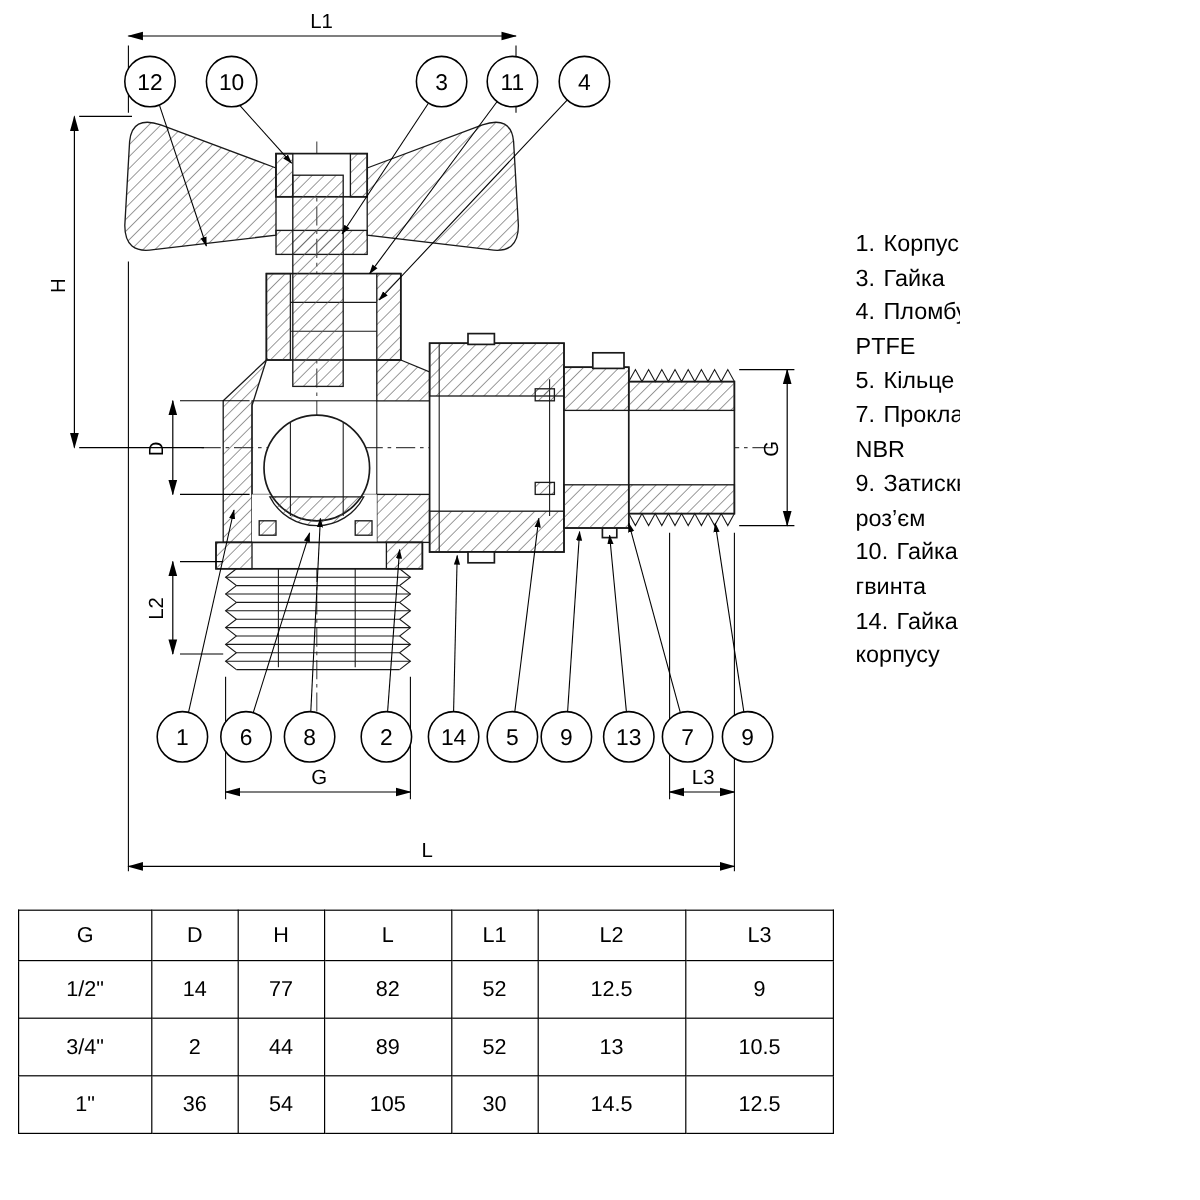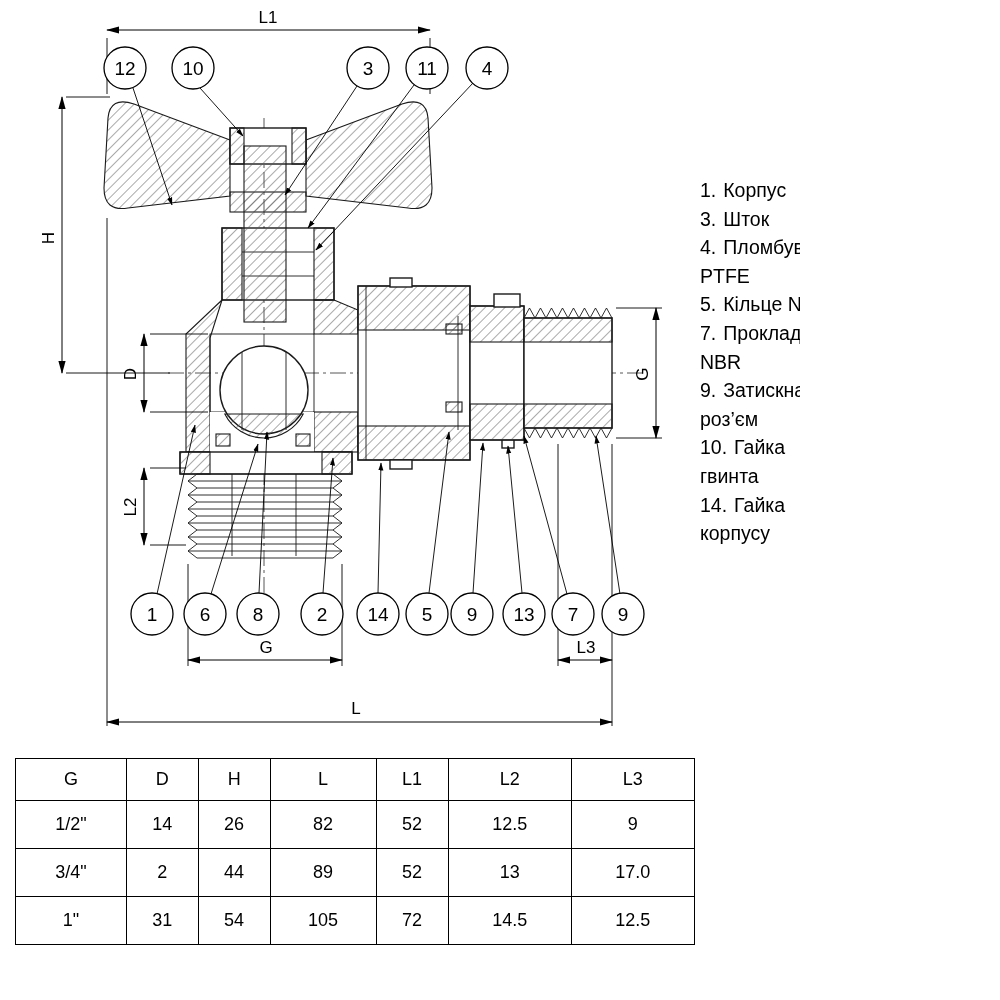--- a/index.html
+++ b/index.html
@@ -17,7 +17,7 @@
   .dimtext{font-size:17px;fill:#000;text-anchor:middle;}
   .co circle{fill:#fff;stroke:#000;stroke-width:1.3;}
   .co text{font-size:19px;text-anchor:middle;fill:#000;}
-  .parts{position:absolute;left:700px;top:176px;list-style:none;margin:0;padding:0;
+  .parts{position:absolute;left:700px;top:176px;list-style:none;margin:13px;padding:0;
          font-size:19.5px;line-height:28.6px;}
   .parts .num{margin-right:7px;}
   .dims-table{position:absolute;left:15px;top:758px;width:680px;border-collapse:collapse;

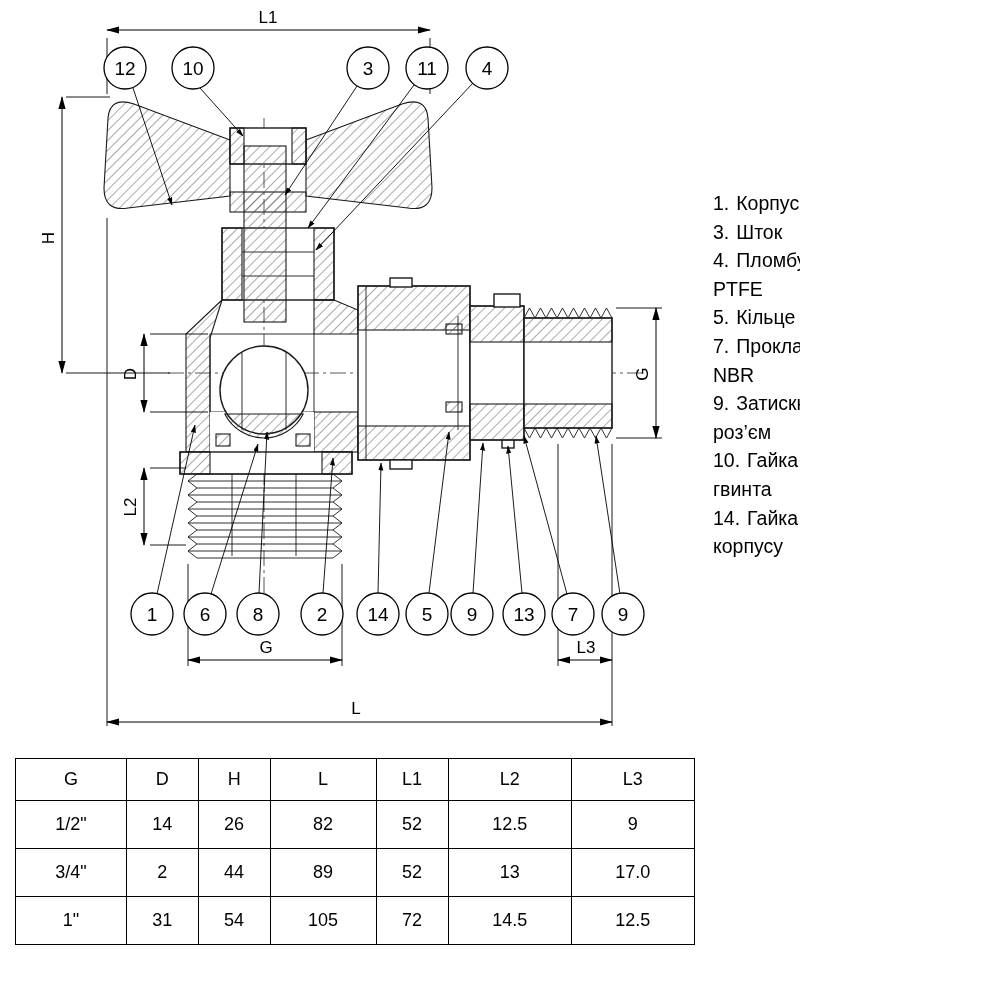--- a/index.html
+++ b/index.html
@@ -250,7 +250,7 @@
 
   <ol class="parts">
     <li><span class="num">1.</span><span>Корпус</span></li>
-    <li><span class="num">3.</span><span>Шток</span></li>
+    <li><span class="num">3.</span><span>Гайка</span></li>
     <li><span class="num">4.</span><span>Пломбування PTFE</span></li>
     <li><span class="num">5.</span><span>Кільце NBR</span></li>
     <li><span class="num">7.</span><span>Прокладка NBR</span></li>

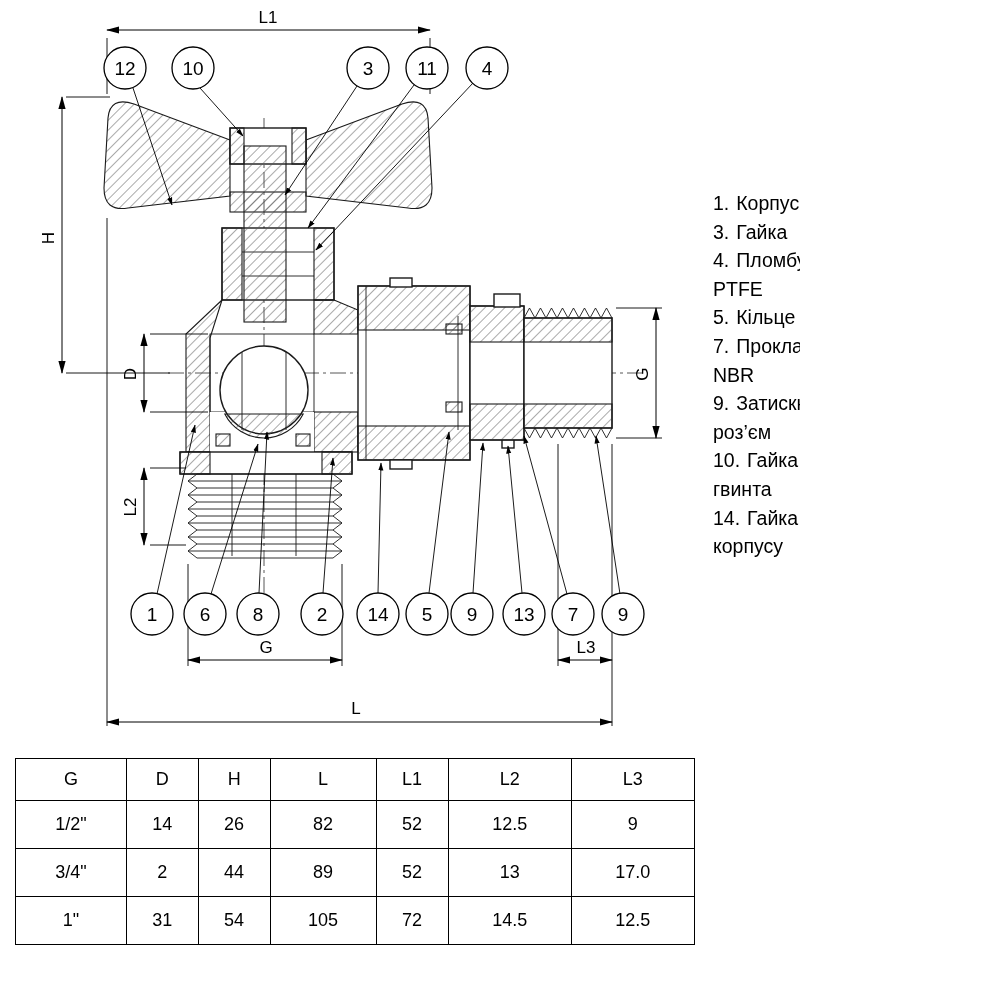--- a/index.html
+++ b/index.html
@@ -273,7 +273,7 @@
     <tr>
       <td>1/2"</td>
       <td>14</td>
-      <td>26</td>
+      <td>77</td>
       <td>82</td>
       <td>52</td>
       <td>12.5</td>

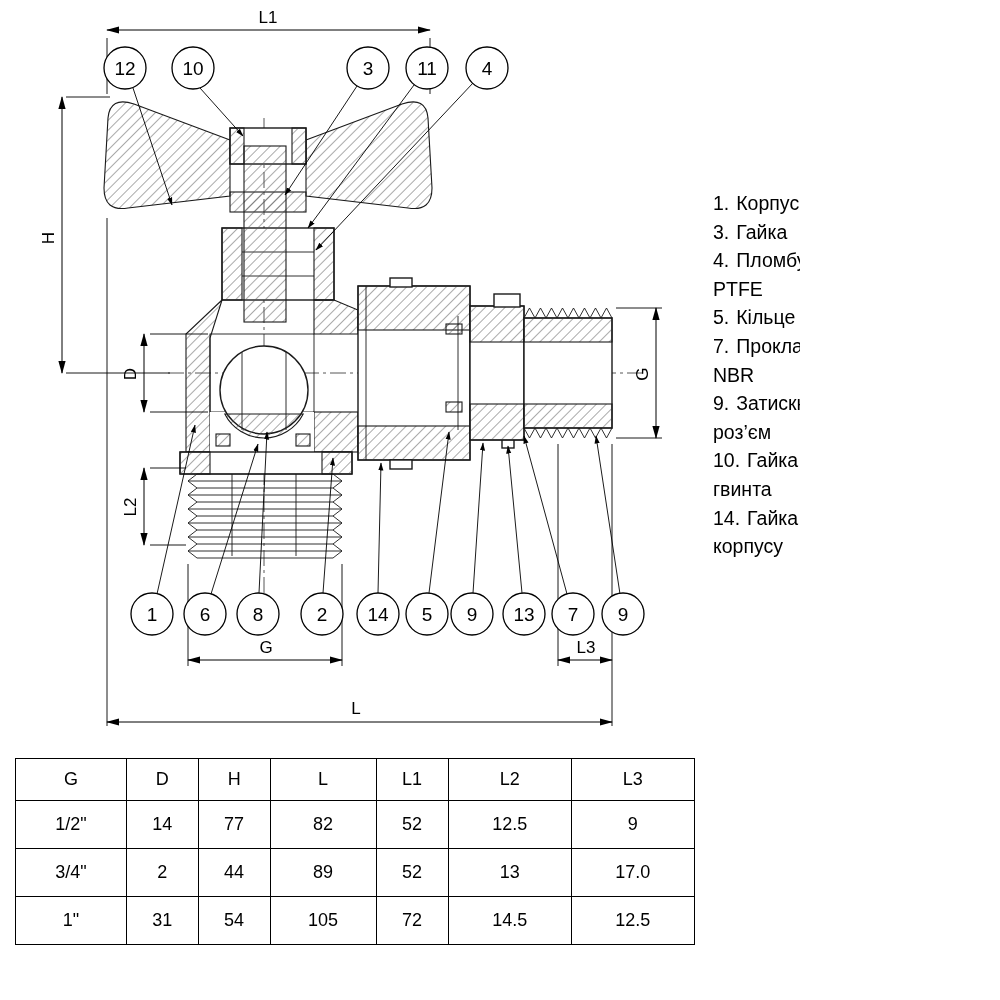--- a/index.html
+++ b/index.html
@@ -286,7 +286,7 @@
       <td>89</td>
       <td>52</td>
       <td>13</td>
-      <td>17.0</td>
+      <td>10.5</td>
     </tr>
     <tr>
       <td>1"</td>

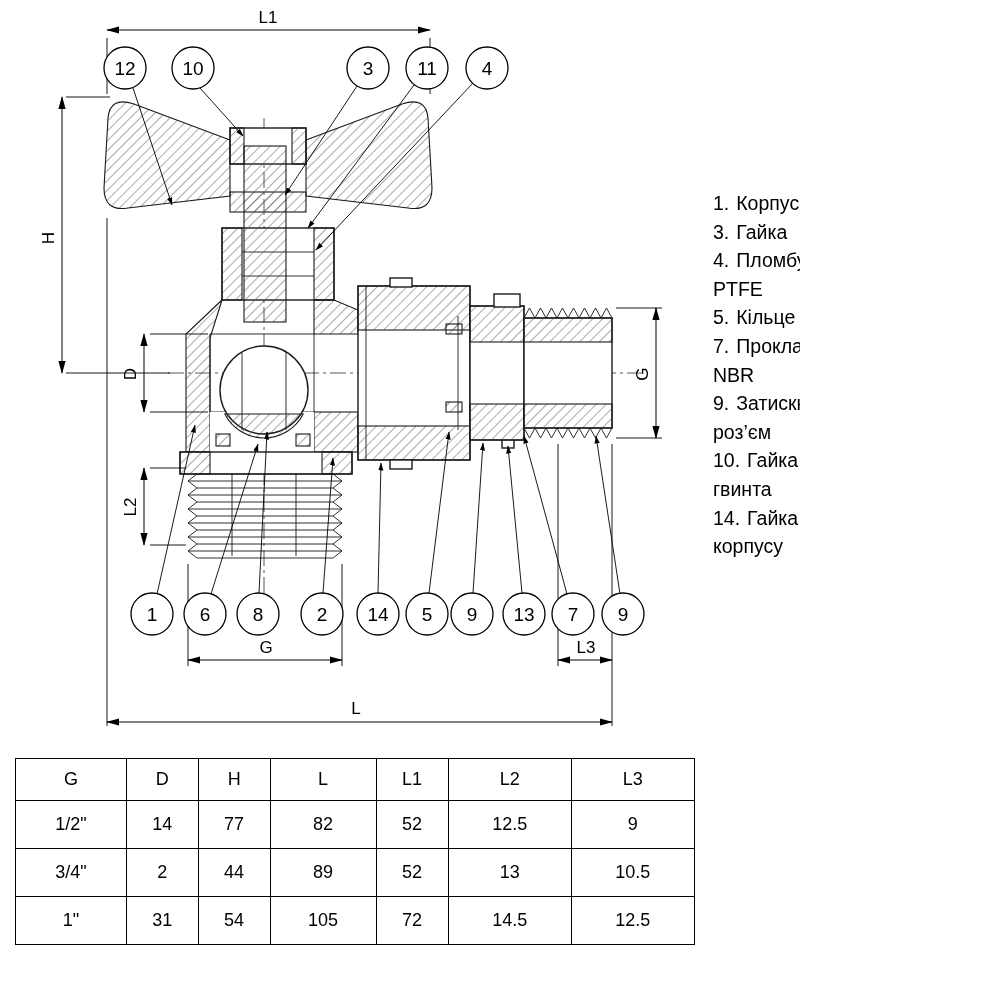--- a/index.html
+++ b/index.html
@@ -290,7 +290,7 @@
     </tr>
     <tr>
       <td>1"</td>
-      <td>31</td>
+      <td>36</td>
       <td>54</td>
       <td>105</td>
       <td>72</td>

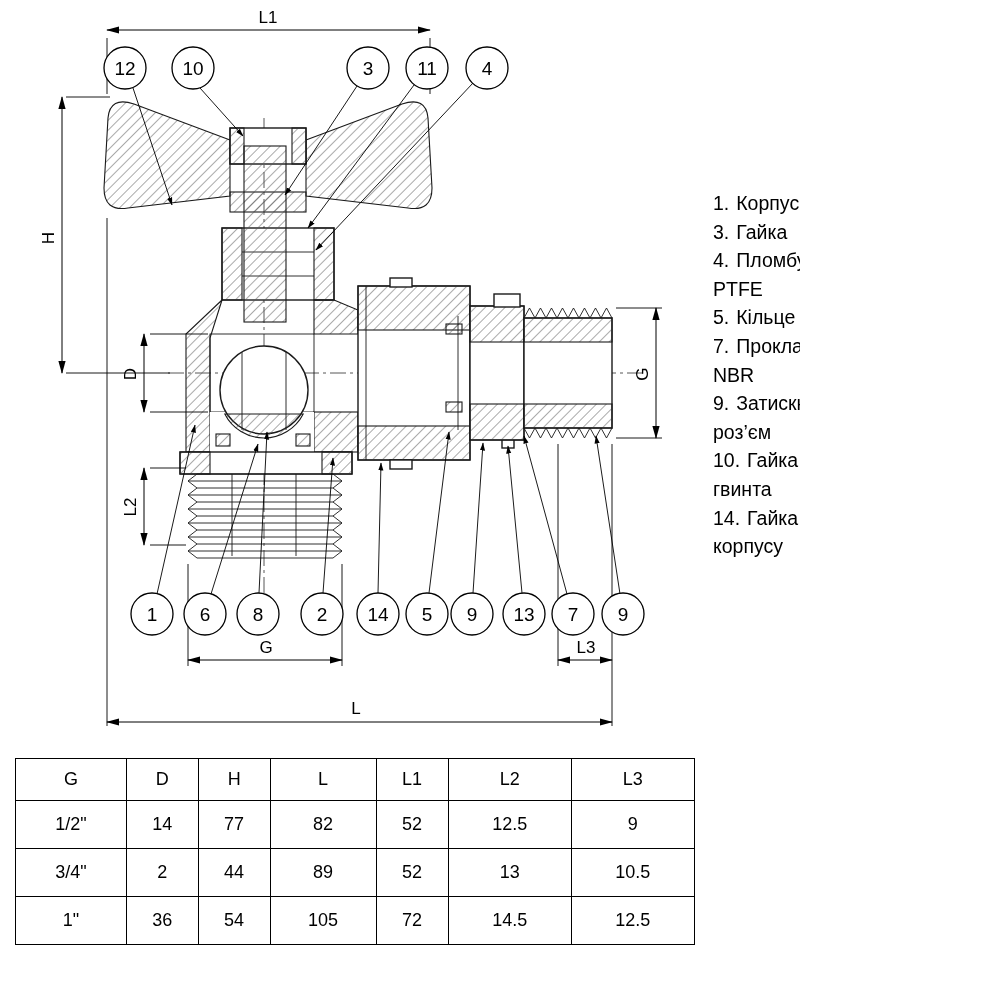--- a/index.html
+++ b/index.html
@@ -293,7 +293,7 @@
       <td>36</td>
       <td>54</td>
       <td>105</td>
-      <td>72</td>
+      <td>30</td>
       <td>14.5</td>
       <td>12.5</td>
     </tr>

